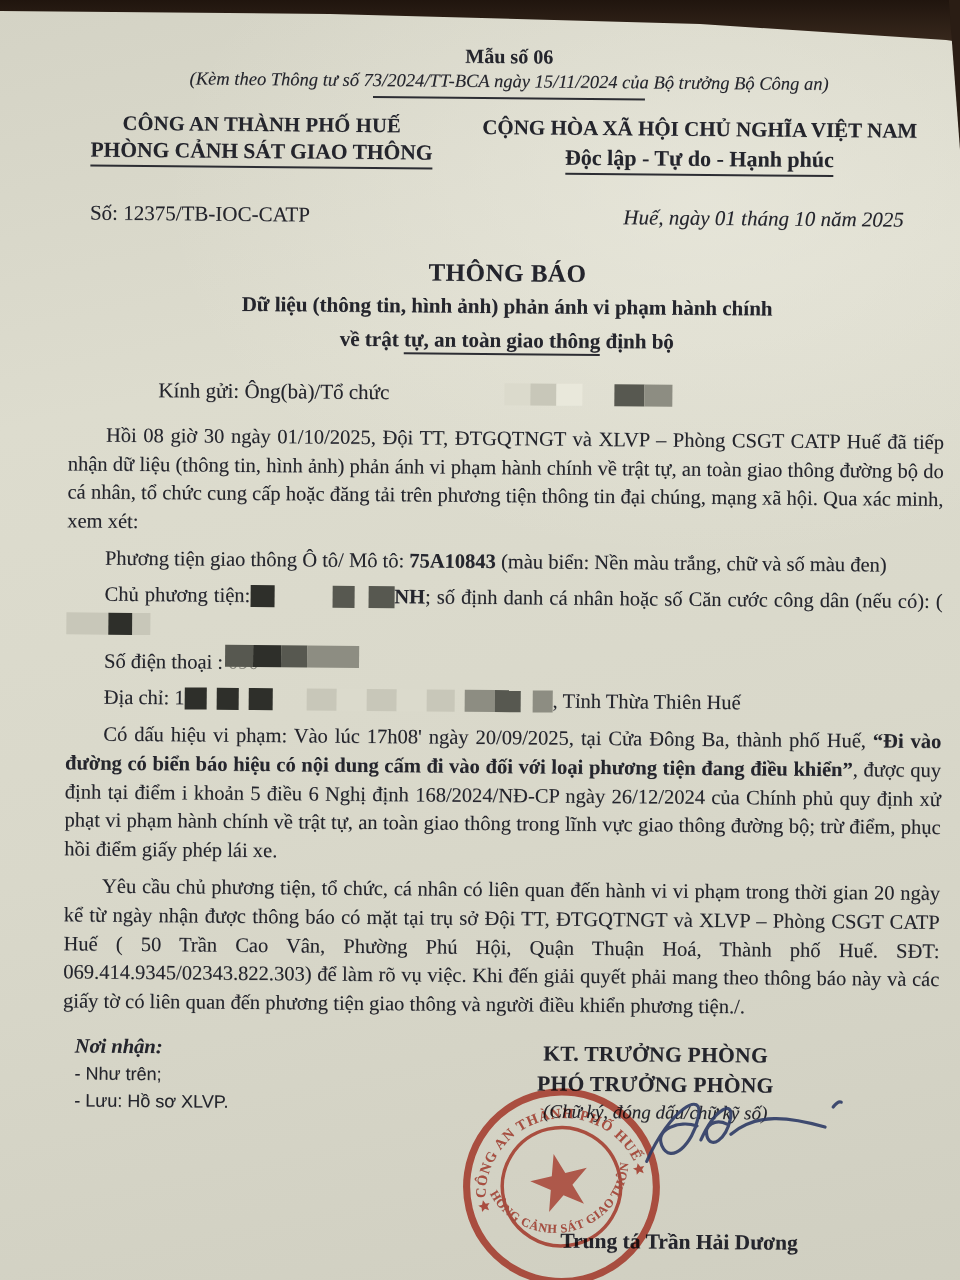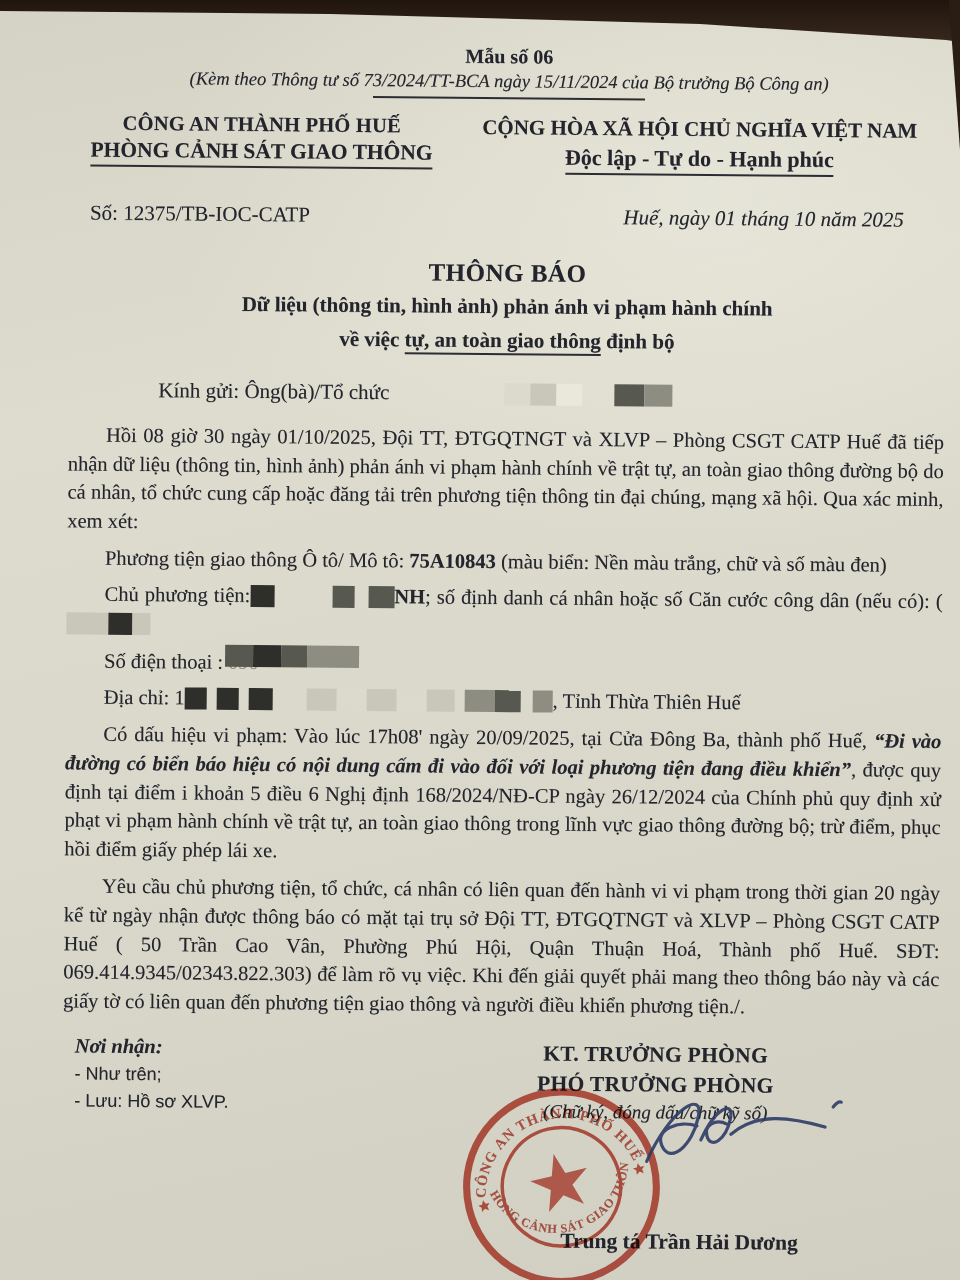--- a/index.html
+++ b/index.html
@@ -112,7 +112,7 @@
     <div class="title-block c">
       <div class="doc-title">THÔNG BÁO</div>
       <div class="doc-sub">Dữ liệu (thông tin, hình ảnh) phản ánh vi phạm hành chính</div>
-      <div class="doc-sub"><span>về việc </span><span class="u2">tự, an toàn giao thông</span><span> định bộ</span></div>
+      <div class="doc-sub"><span>về trật </span><span class="u2">tự, an toàn giao thông</span><span> định bộ</span></div>
     </div>
 
     <div class="recipient">

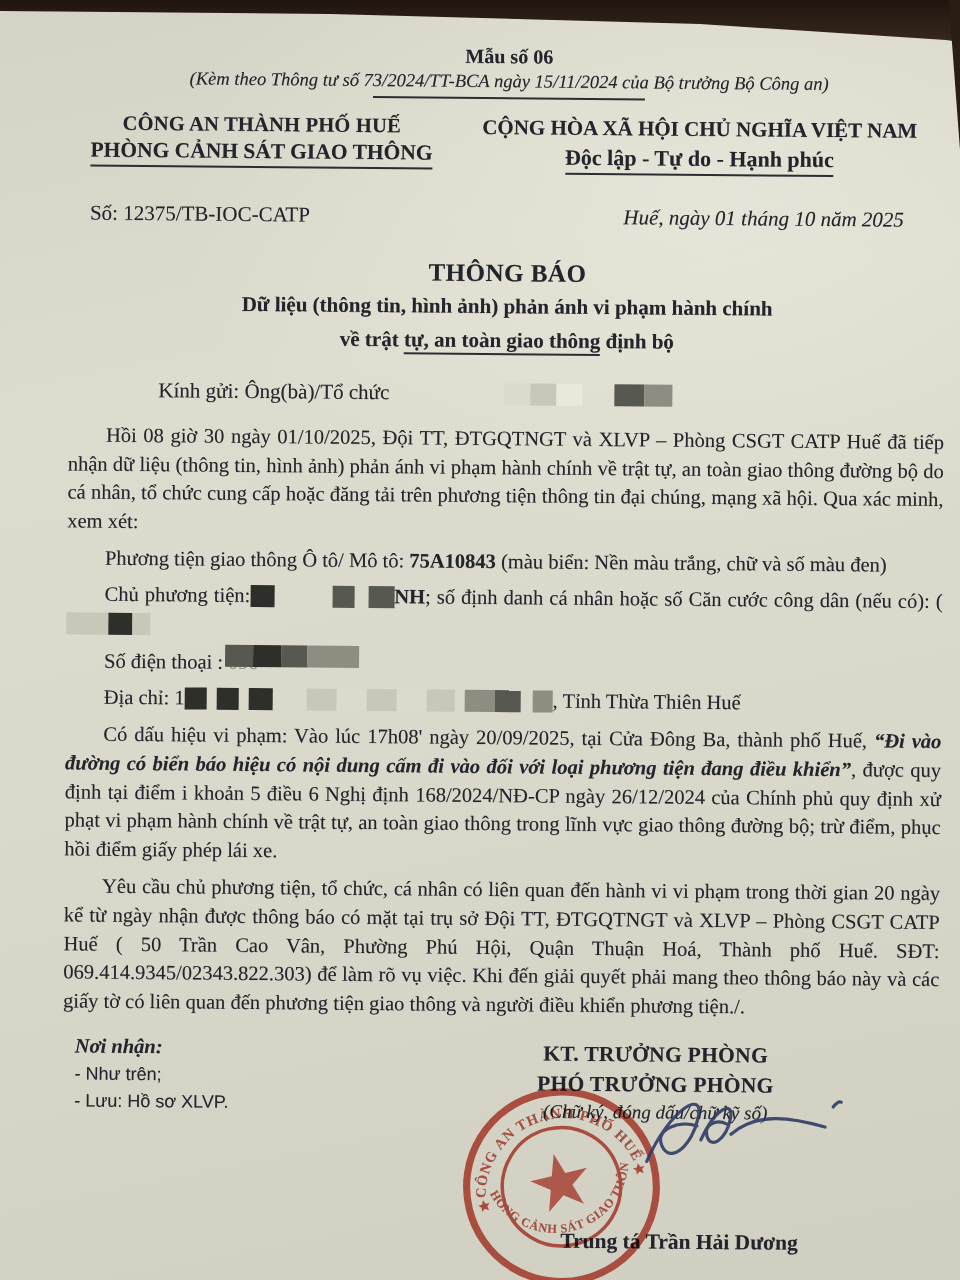--- a/index.html
+++ b/index.html
@@ -59,7 +59,7 @@
   .para.first { margin-top:18px; }
   .tight { margin-top:7px; }
   .plate { font-weight:bold; }
-  .vio-b { font-weight:bold;font-style:italic; }
+  .vio-b { font-weight:bold; }
 
   
   .px { display:inline-block; height:22px; vertical-align:-5px; }

